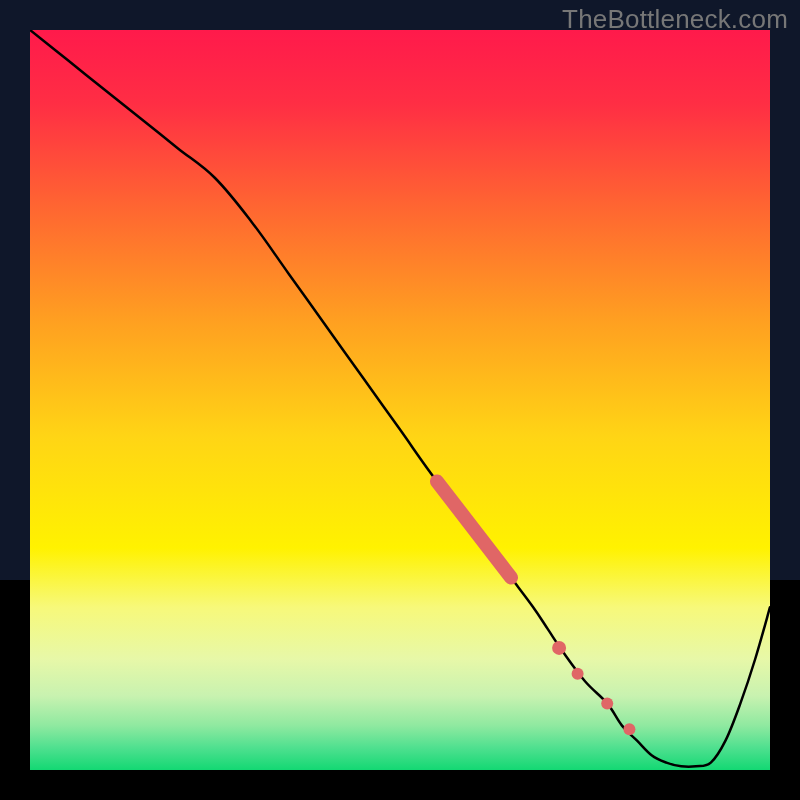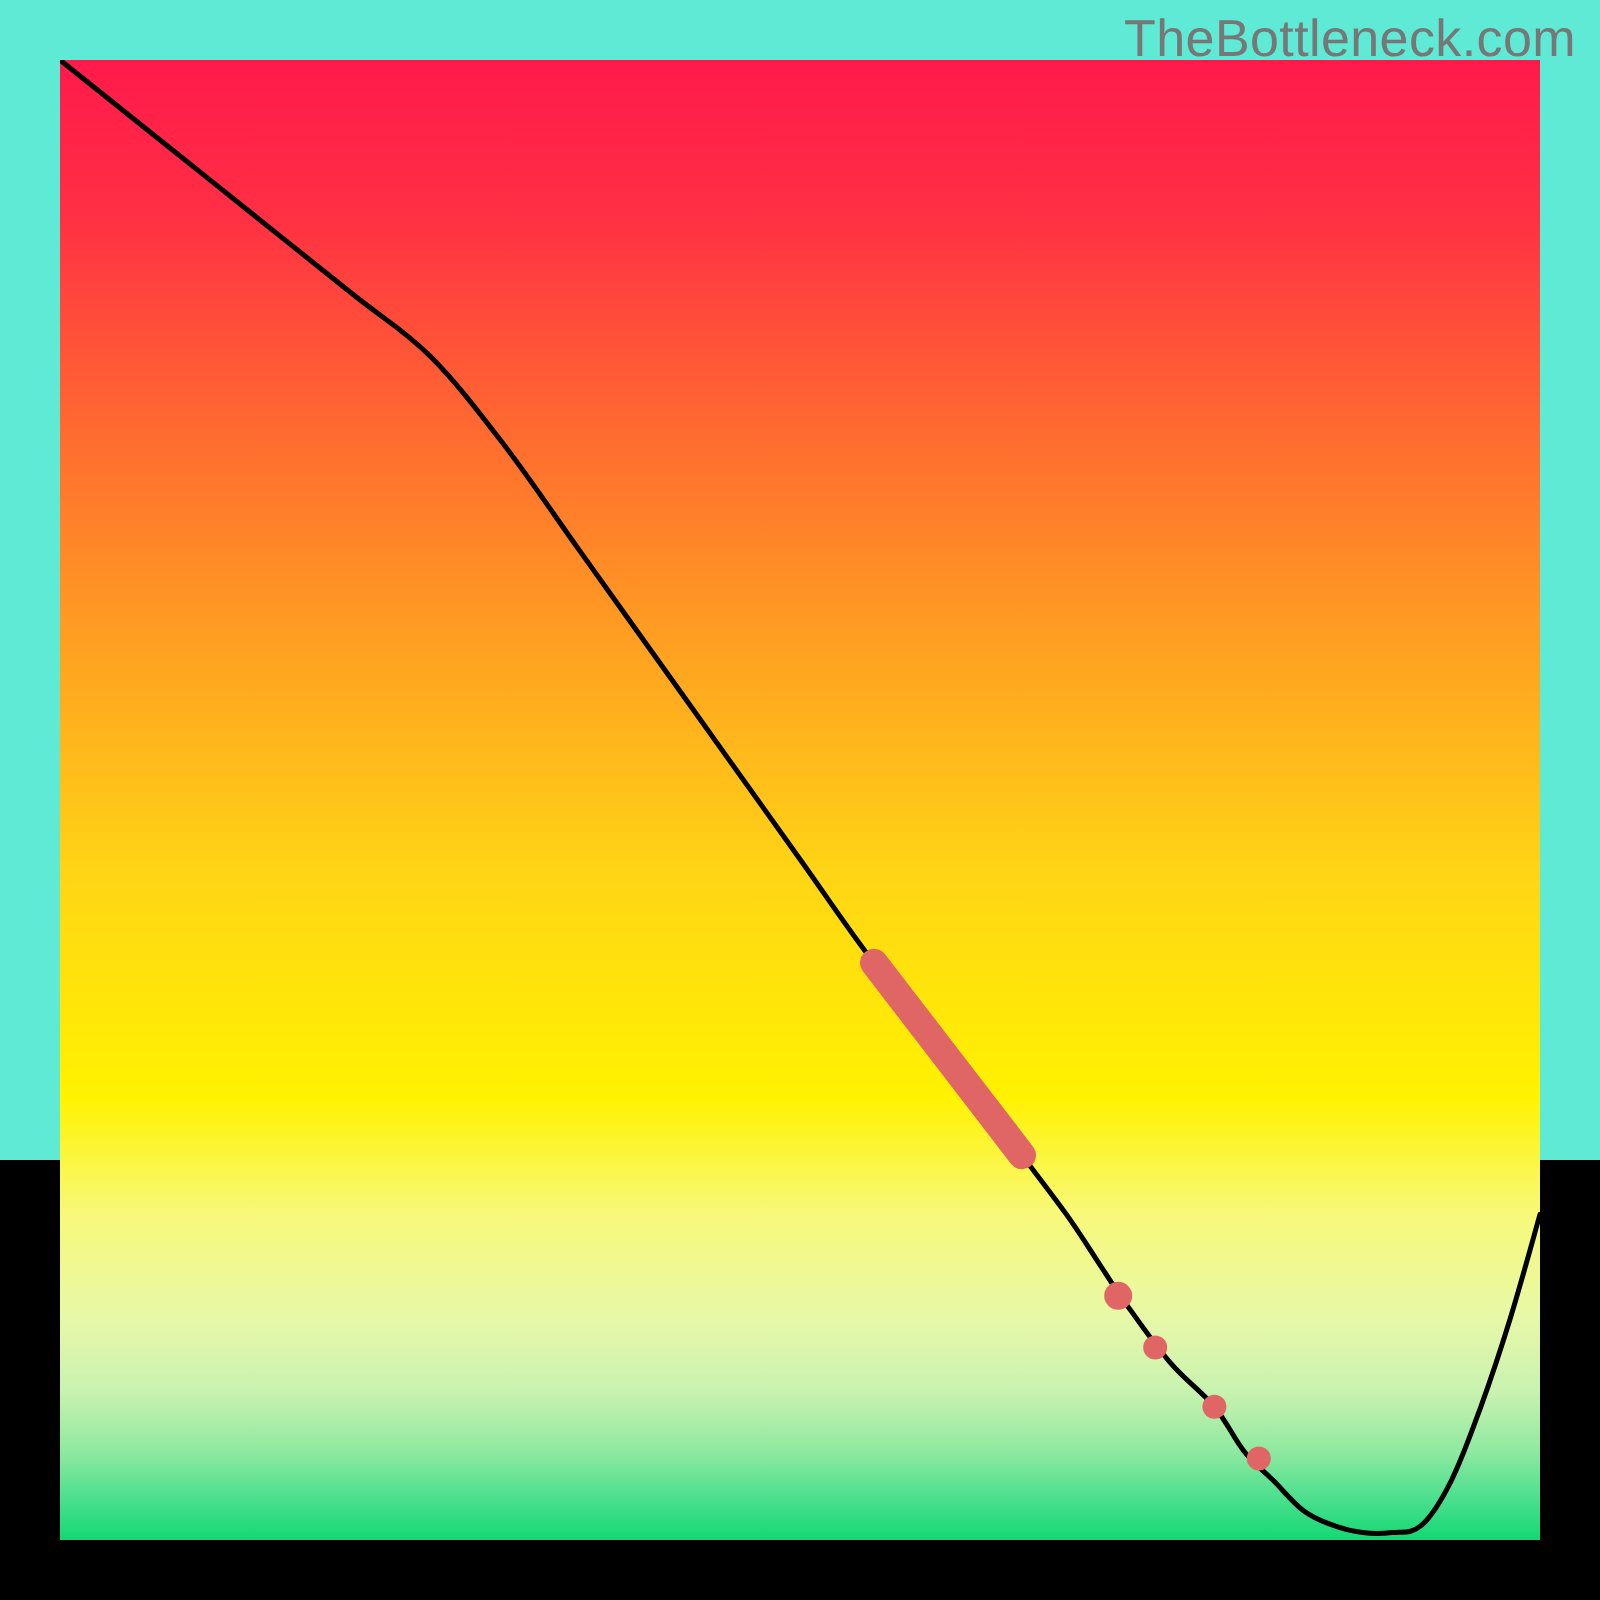--- a/index.html
+++ b/index.html
@@ -16,7 +16,7 @@
     top: 0;
     width: 800px;
     height: 580px;
-    background: #5eead4;
+    background: #0f172a;
   }
   .plot {
     position: absolute;

